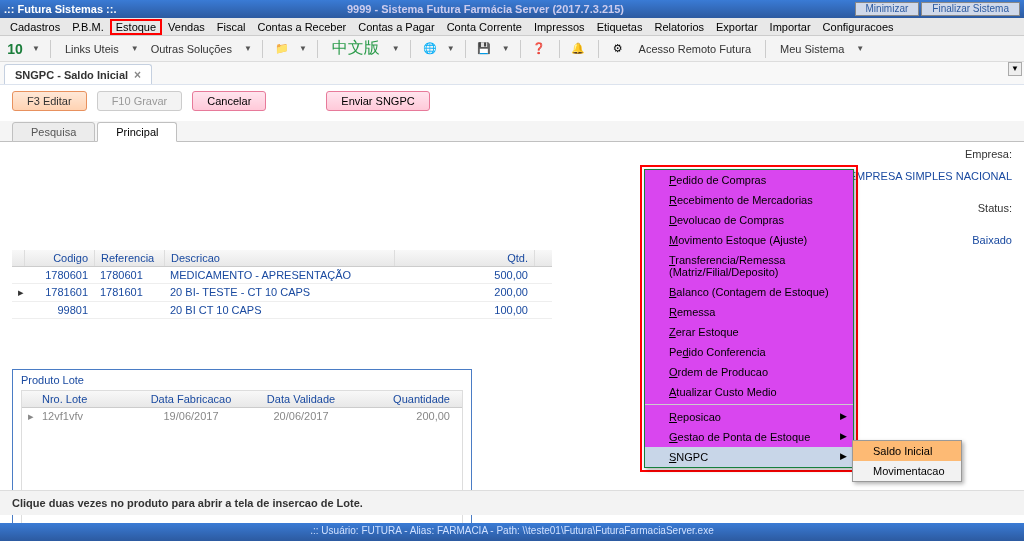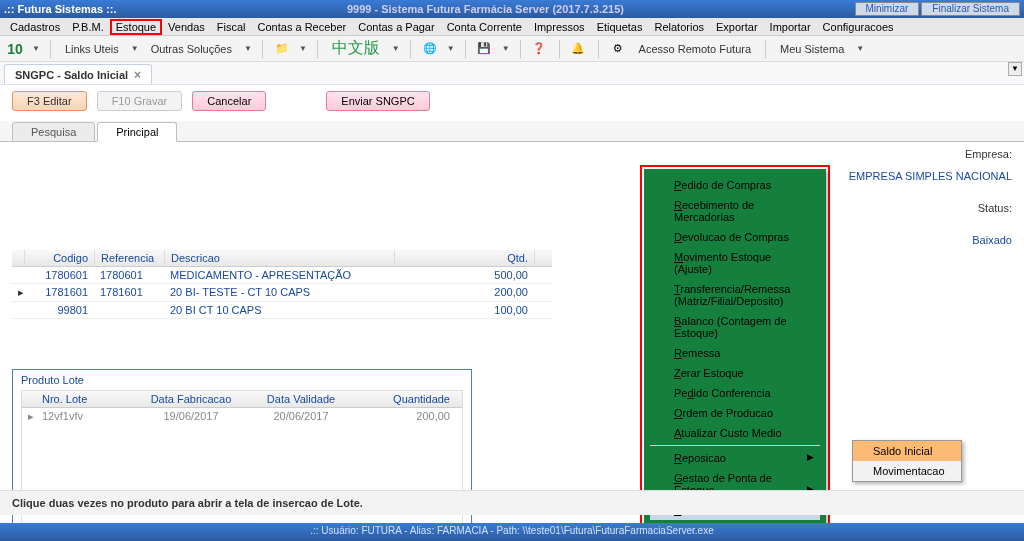--- a/index.html
+++ b/index.html
@@ -70,7 +70,7 @@
     
     
     .ctxwrap { position: absolute; top: 165px; left: 640px; border: 2px solid red; padding: 2px; }
-    .ctx { background: #15803d; border: 6px solid #15803d; width: 182px; box-shadow: 2px 2px 4px rgba(0,0,0,.3); }
+    .ctx { background: #d946ef; border: 1px solid #15803d; width: 210px; box-shadow: 2px 2px 4px rgba(0,0,0,.3); }
     .ctx .mi { padding: 4px 8px 4px 24px; cursor: pointer; position: relative; }
     .ctx .mi.sel { background: #c8d6e8; }
     .ctx .mi .u { text-decoration: underline; }

